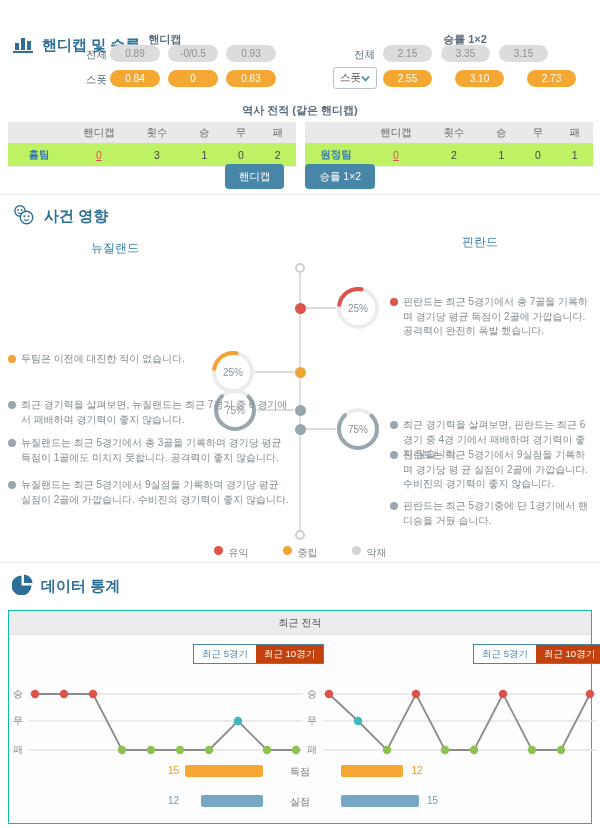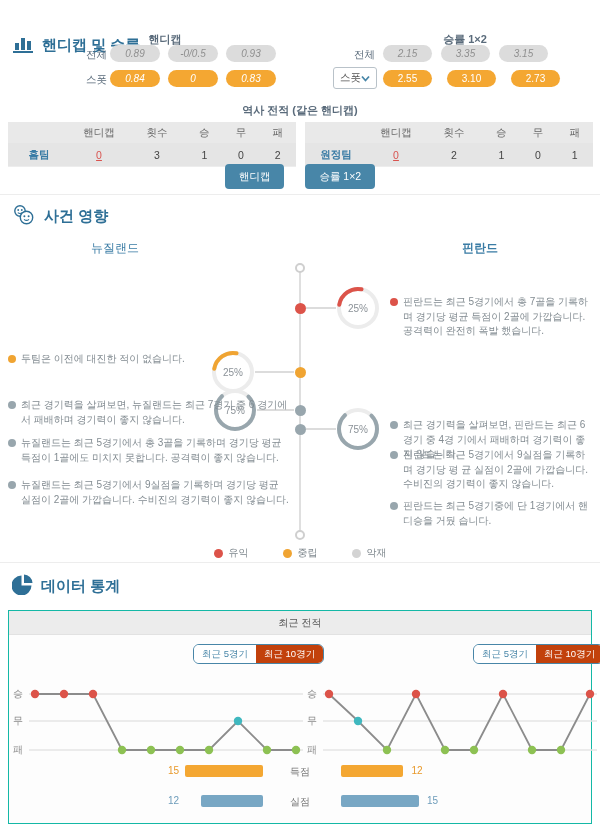--- a/index.html
+++ b/index.html
@@ -14,7 +14,7 @@
   
   .pill-row { display:flex; }
   .pill { display:flex; align-items:center; justify-content:center; font-size:10px; border-radius:9px; }
-  .pill.gray { background:#dcdcdc; color:#8f8f8f;font-style:italic; }
+  .pill.gray { background:#dcdcdc; color:#8f8f8f; }
   .pill.orange { background:#f4a732; color:#fff; }
   .odds-label { font-size:10.5px; color:#5a6b7b; text-align:right; }
   .group-head { font-size:11px; font-weight:bold; color:#5a6b7b; text-align:center; }

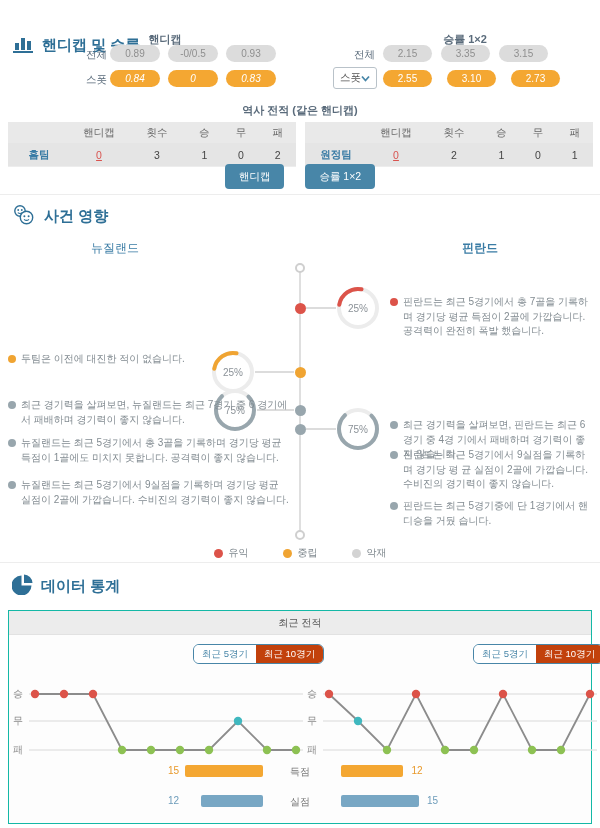--- a/index.html
+++ b/index.html
@@ -99,7 +99,7 @@
     </div>
 
   <div class="abs odds-label" style="left:60px; top:73px; width:47px;">스폿</div>
-  <div class="abs pill-row" style="left:110px; top:70px; gap:8px;font-style:italic;" id="hc-row-1">
+  <div class="abs pill-row" style="left:110px; top:70px; gap:8px;" id="hc-row-1">
       <span class="pill orange" style="width: 50px; height: 17px;">0.84</span>
       <span class="pill orange" style="width: 50px; height: 17px;">0</span>
       <span class="pill orange" style="width: 50px; height: 17px;">0.83</span>

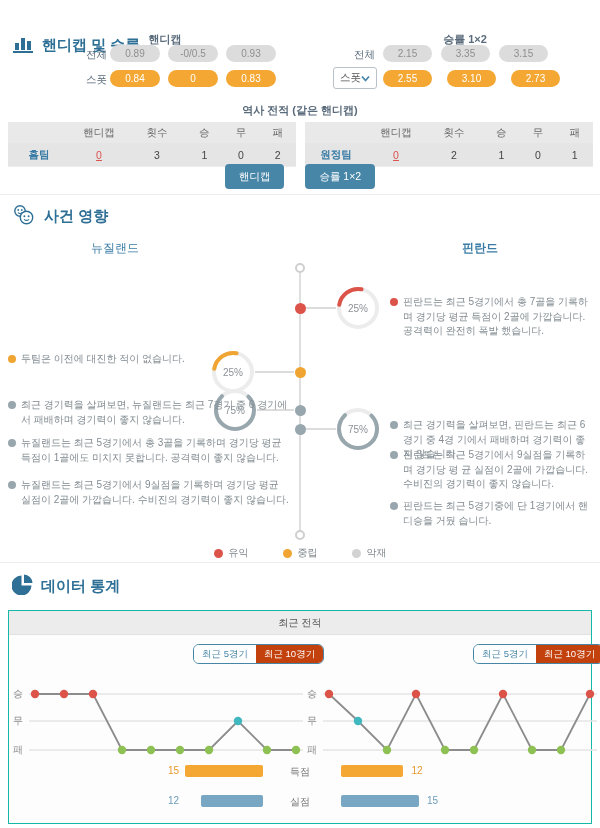--- a/index.html
+++ b/index.html
@@ -120,7 +120,7 @@
         </svg>
     </span>
   </div>
-  <div class="abs pill-row" style="left:383px; top:70px; gap:15px;" id="wr-row-1">
+  <div class="abs pill-row" style="left:383px; top:70px; gap:23px;" id="wr-row-1">
       <span class="pill orange" style="width: 49px; height: 17px;">2.55</span>
       <span class="pill orange" style="width: 49px; height: 17px;">3.10</span>
       <span class="pill orange" style="width: 49px; height: 17px;">2.73</span>

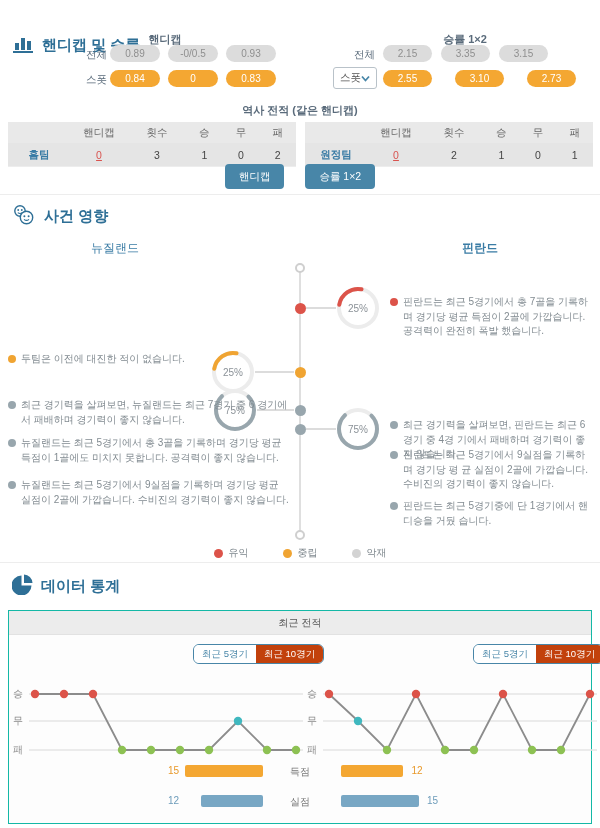--- a/index.html
+++ b/index.html
@@ -28,7 +28,7 @@
   .htable .hcell { display:flex; align-items:center; justify-content:center; height:21px;
                    background:#e9e9e9; color:#666; }
   .htable .dcell { display:flex; align-items:center; justify-content:center; height:24px;
-                   background:#e5e5e5; color:#444; border-bottom:1px solid #ededed; }
+                   background:#bef264; color:#444; border-bottom:1px solid #ededed; }
   .htable .team { color:#3a7ca5; font-weight:bold; }
   .htable .hc-red { color:#d9534f; text-decoration:underline; }
   .btn-blue { display:flex; align-items:center; justify-content:center; height:25px; padding:0 14px;

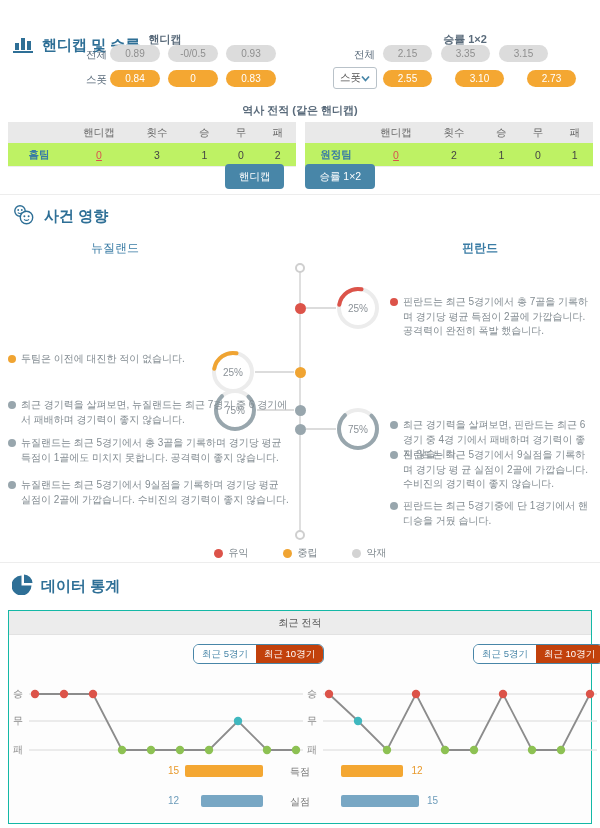--- a/index.html
+++ b/index.html
@@ -182,7 +182,7 @@
     </div>
 
     <div class="abs team-name" style="left:35px; top:44px;">뉴질랜드</div>
-    <div class="abs team-name" style="left:400px; top:44px;font-weight:bold;">핀란드</div>
+    <div class="abs team-name" style="left:400px; top:38px;">핀란드</div>
 
     <div class="abs tl-line" style="left:299px; top:74px; height:265px;"></div>
     <div class="abs tl-end" style="left:295px; top:67px;"></div>

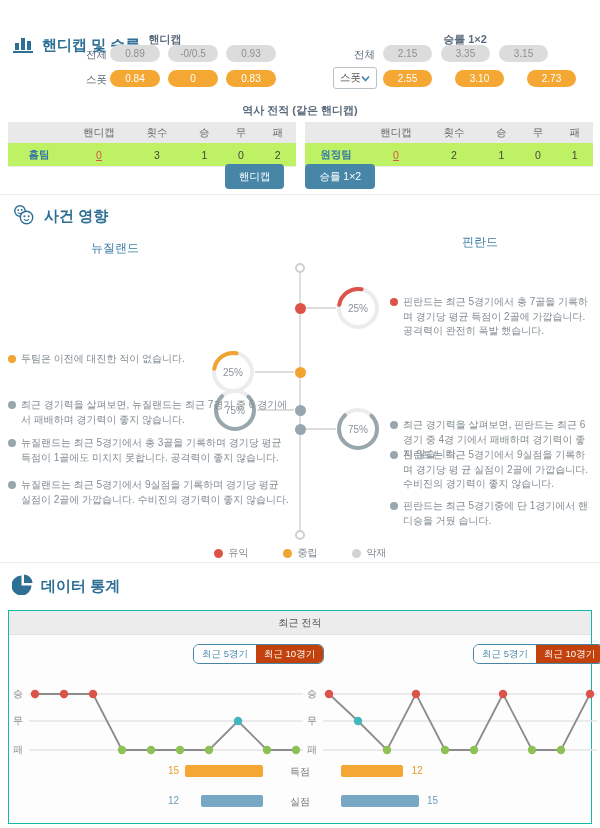--- a/index.html
+++ b/index.html
@@ -47,7 +47,7 @@
   .evt-item .bullet { position:absolute; left:0; top:3px; width:8px; height:8px; border-radius:50%; }
   .evt-item .txt { display:block; padding-left:13px; }
   .legend { display:flex; gap:34px; font-size:10px; color:#7d868c; }
-  .legend .li { display:flex; align-items:center; gap:6px; }
+  .legend .li { display:flex; gap:6px; }
   .legend .dot { width:9px; height:9px; border-radius:50%; }
   .donut-box { position:absolute; }
   .donut-box .pct { position:absolute; left:0; top:0; width:100%; height:100%;

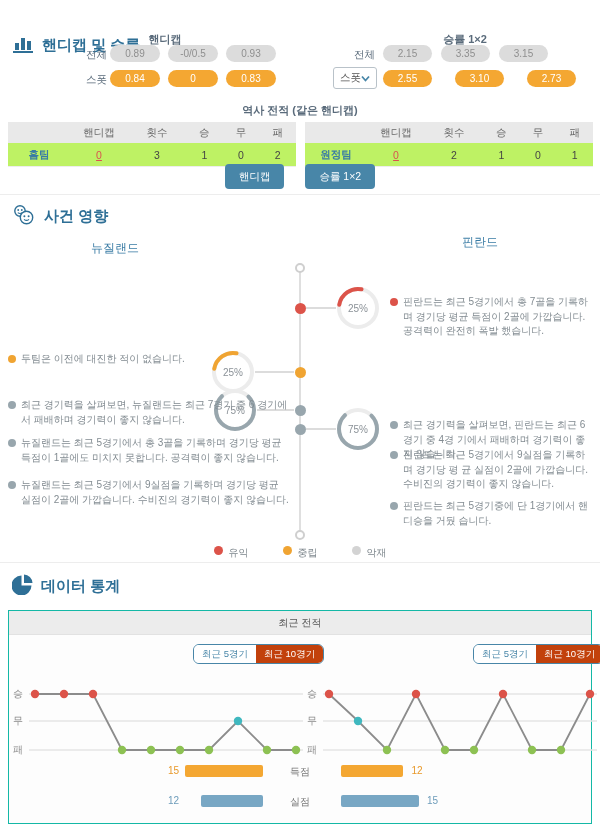--- a/index.html
+++ b/index.html
@@ -57,7 +57,7 @@
   .panel { background:#fdfdfd; border:1px solid #14b8a6; }
   .panel-head { height:24px; background:#ececec; display:flex; align-items:center; justify-content:center;
                 font-size:10px; color:#555; border-bottom:1px solid #e2e2e2; }
-  .toggle { display:flex; height:20px; font-size:9.5px; border:1px solid #4886a8; border-radius:6px; overflow:hidden; }
+  .toggle { display:flex; height:20px; font-size:9.5px; border:1px solid #4886a8; border-radius:0; overflow:hidden; }
   .toggle .tbtn { display:flex; align-items:center; justify-content:center; padding:0 8px; cursor:pointer; white-space:nowrap; }
   .toggle .tbtn.off { background:#fff; color:#4886a8; }
   .toggle .tbtn.on  { background:#c2410c; color:#fff; }

